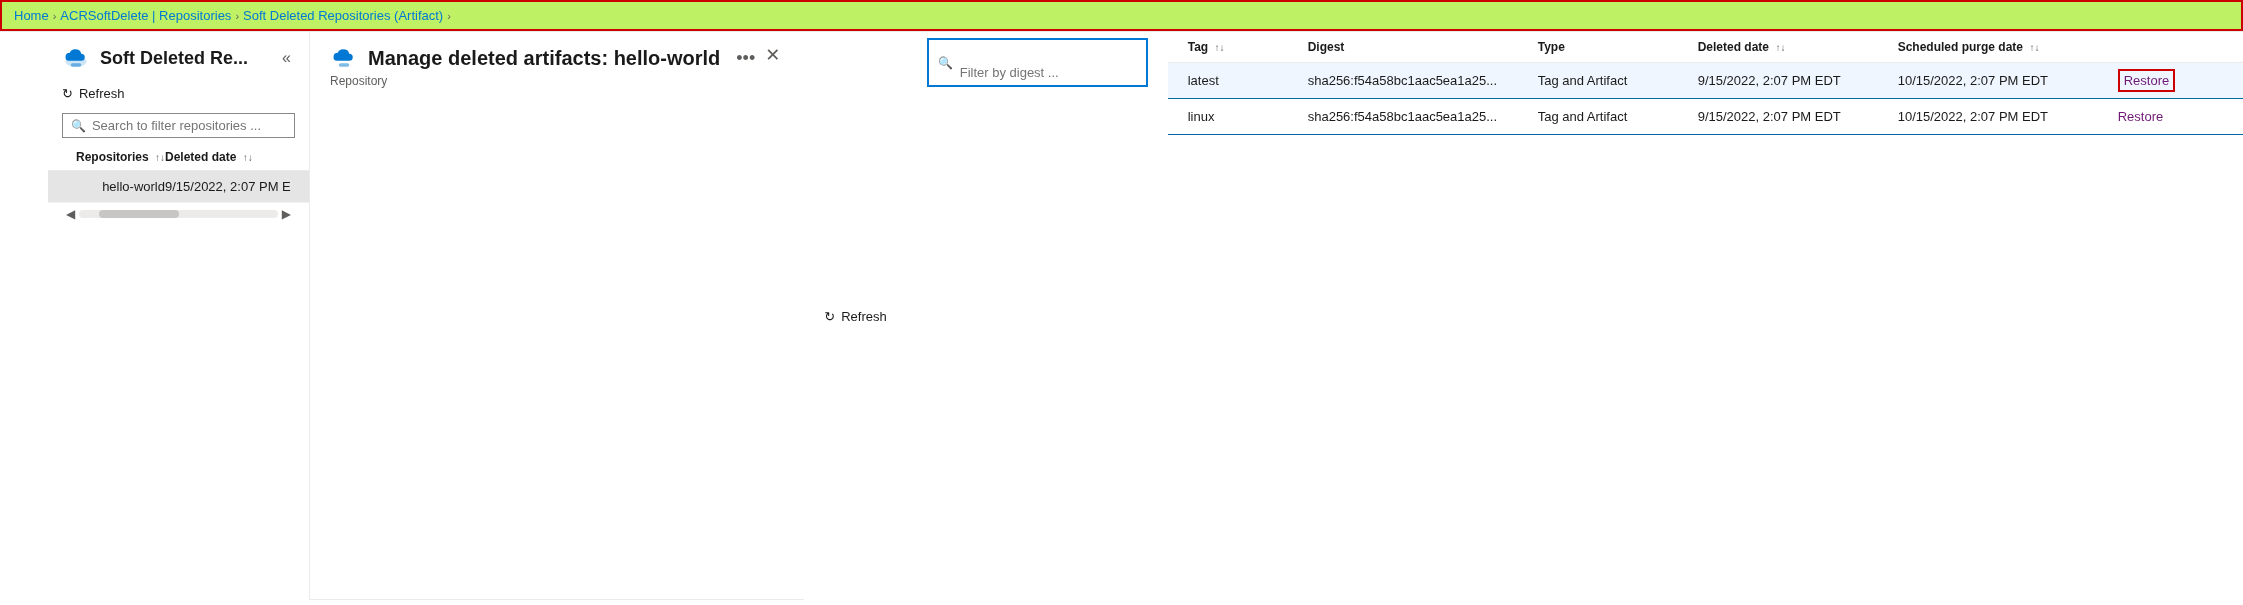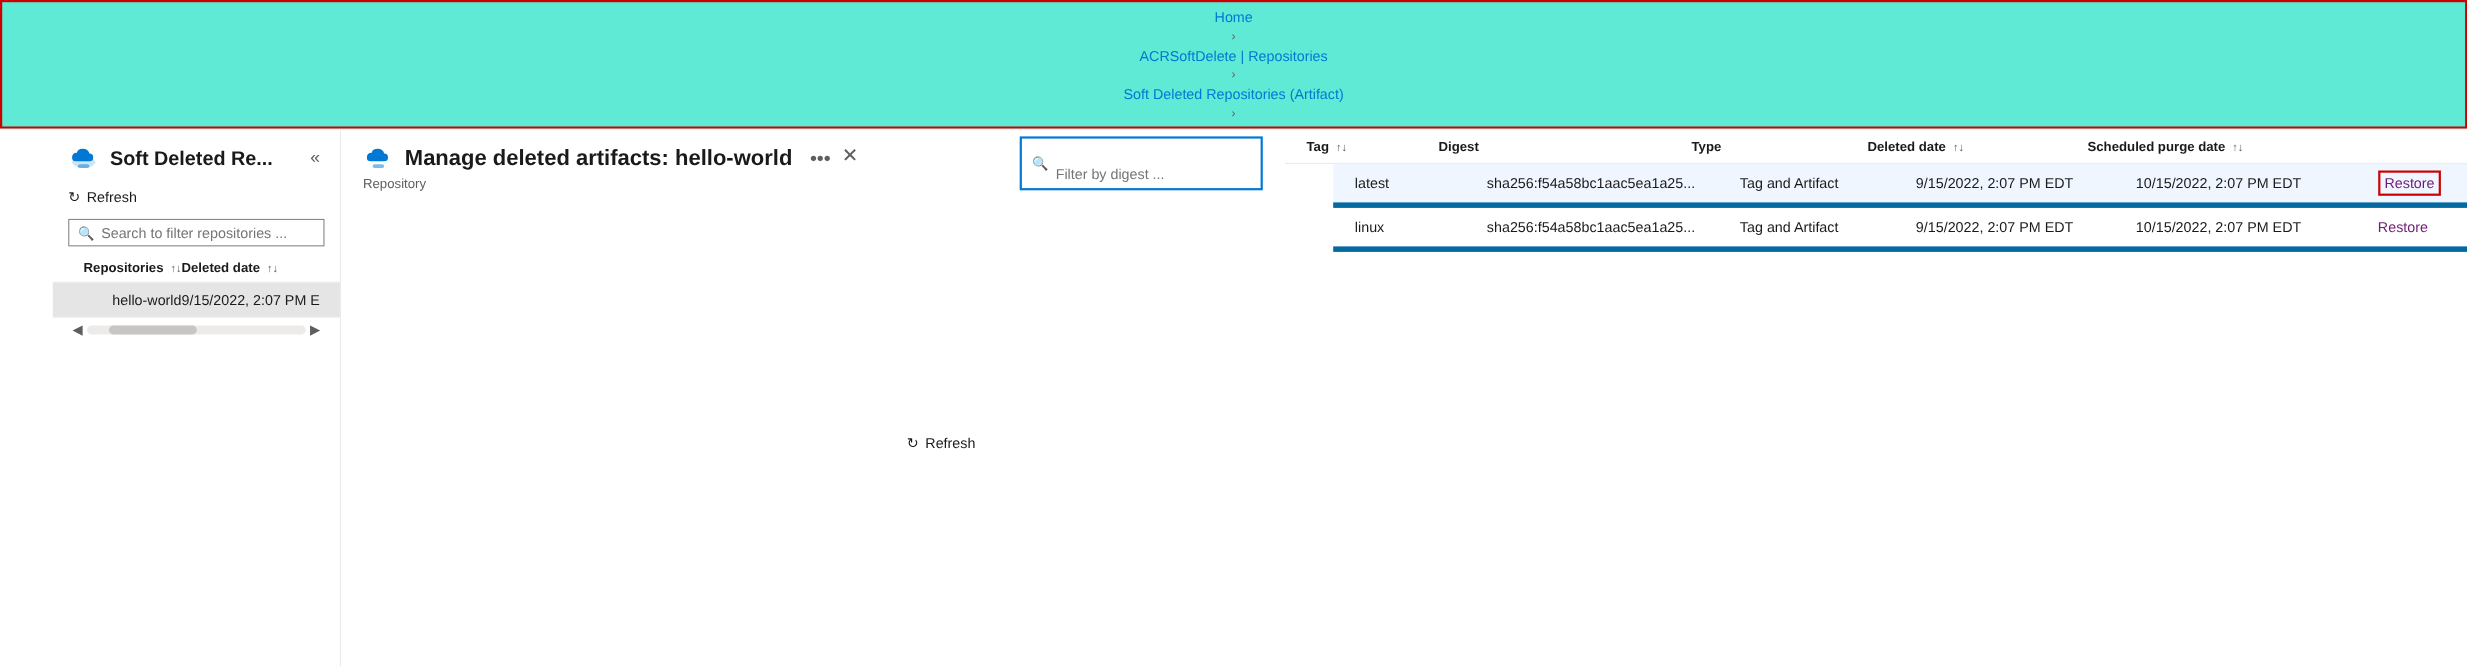--- a/index.html
+++ b/index.html
@@ -11,10 +11,9 @@
       align-items: center;
       padding: 6px 12px;
       border: 2px solid #cc0000;
-      background: #5eead4;
+      background: #bef264;
       font-size: 13px;
       gap: 4px;
-      flex-direction: column;
     }
     .breadcrumb-item { color: #0078d4; cursor: pointer; }
     .breadcrumb-sep { color: #605e5c; font-size: 11px; }

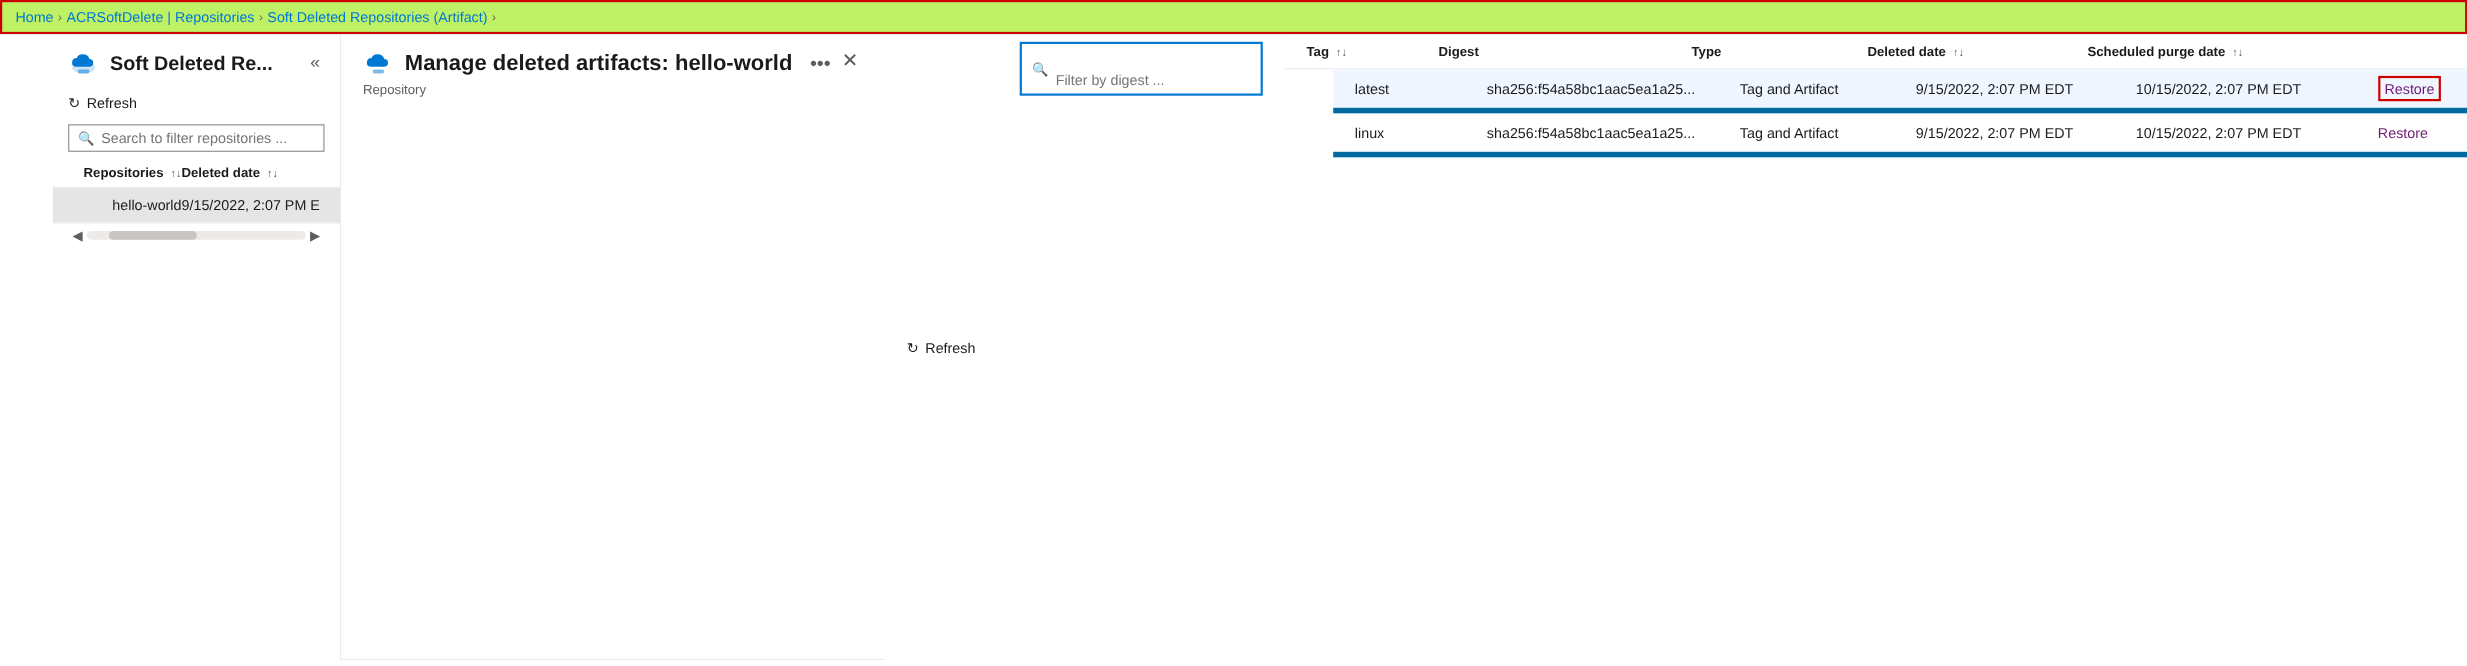--- a/index.html
+++ b/index.html
@@ -268,8 +268,7 @@
       display: flex;
       align-items: flex-start;
       padding: 10px 20px;
-      border-bottom: 5px solid #0369a1;
-      margin-left: 44px;
+      border-bottom: 1px solid #0369a1;
     }
     .data-row.selected { background: #f0f6ff; }
 

